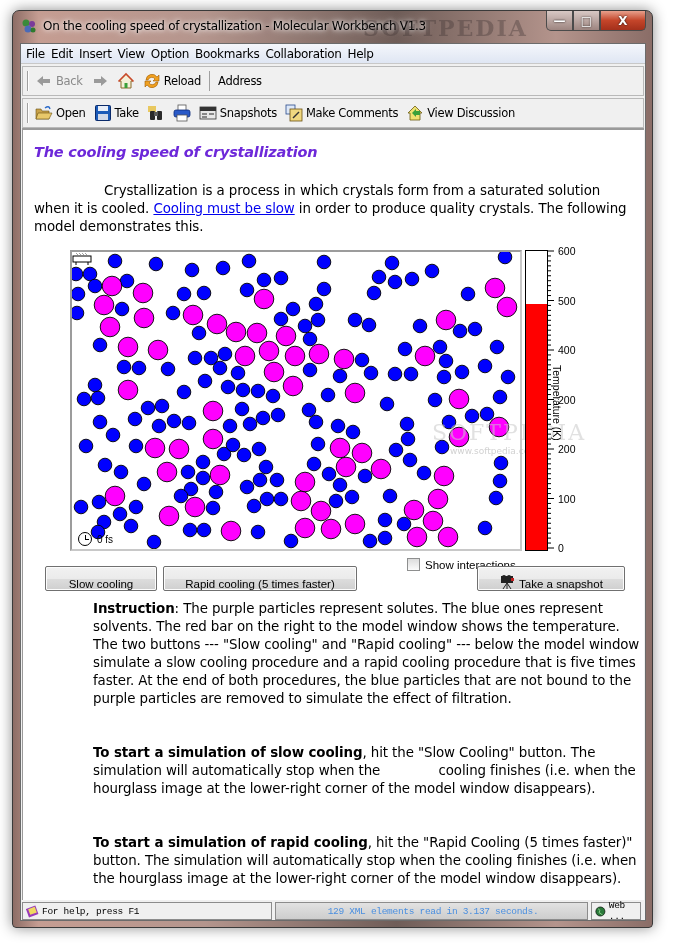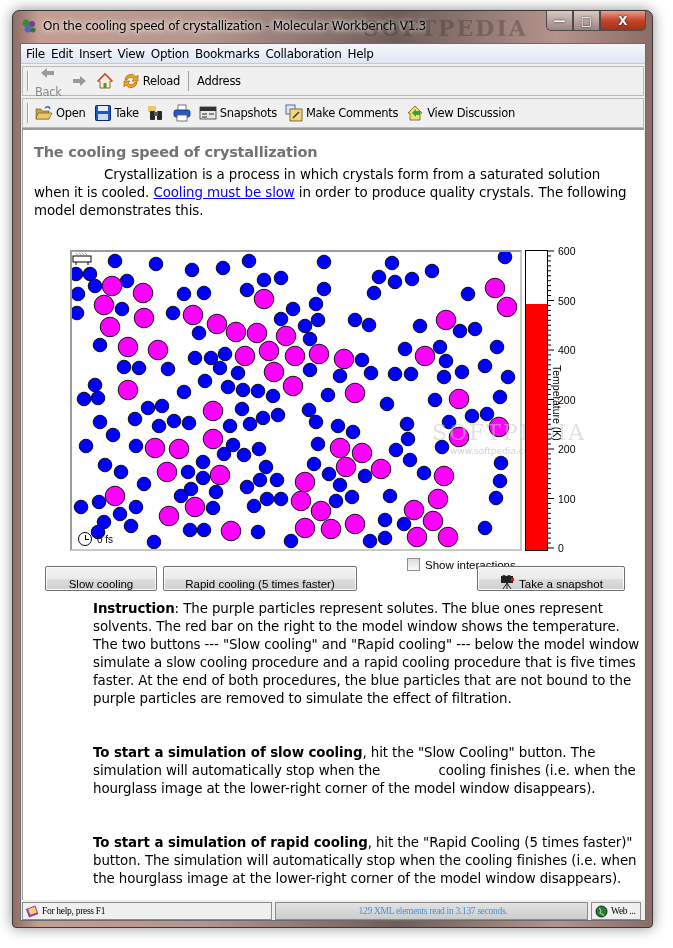--- a/index.html
+++ b/index.html
@@ -27,7 +27,7 @@
   .toolbar { height: 30px; background: #f0f0f0; border: 1px solid #b9b9b9; margin: 2px 1px 0 1px; display: flex; align-items: center; font-size: 11.5px; padding-left: 4px; letter-spacing: -0.3px; }
   .toolbar .grip { width: 2px; height: 20px; border-left: 1px solid #a0a0a0; border-right: 1px solid #fff; margin-right: 6px; }
   .tb-btn { display: flex; align-items: center; gap: 3px; margin-right: 8px; color: #000; }
-  .tb-btn.disabled { color: #8a8a8a; flex-direction: column; }
+  .tb-btn.disabled { color: #8a8a8a; }
   .tb-sep { width: 1px; height: 20px; background: #a0a0a0; margin: 0 8px 0 0; }
   .ico { display: inline-block; width: 18px; height: 18px; position: relative; }
   .content { position: absolute; left: 1px; top: 84px; width: 622px; height: 772px; background: #ffffff; border-top: 2px solid #9a9a9a; border-left: 1px solid #9a9a9a; overflow: hidden; font-family: "DejaVu Sans", sans-serif; }

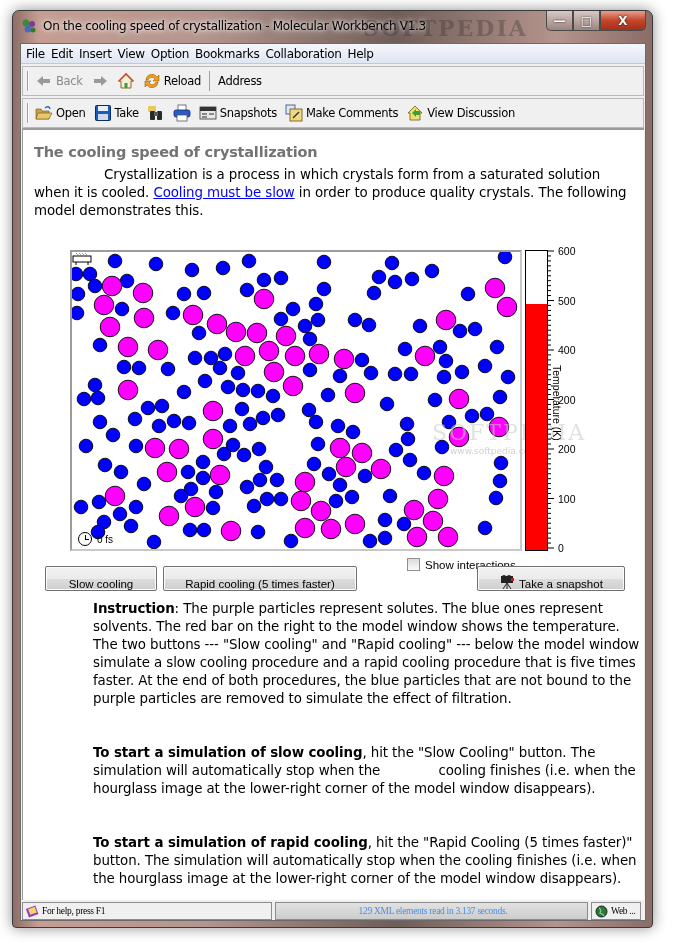--- a/index.html
+++ b/index.html
@@ -31,7 +31,7 @@
   .tb-sep { width: 1px; height: 20px; background: #a0a0a0; margin: 0 8px 0 0; }
   .ico { display: inline-block; width: 18px; height: 18px; position: relative; }
   .content { position: absolute; left: 1px; top: 84px; width: 622px; height: 772px; background: #ffffff; border-top: 2px solid #9a9a9a; border-left: 1px solid #9a9a9a; overflow: hidden; font-family: "DejaVu Sans", sans-serif; }
-  .page-title { position: absolute; left: 11px; top: 14px; font-size: 14.5px; font-weight: bold; color: #737373; letter-spacing: -0.2px; }
+  .page-title { position: absolute; left: 11px; top: 14px; font-size: 14.5px; font-weight: bold; color: #6d28d9; letter-spacing: -0.2px; font-style: italic; }
   .intro { position: absolute; left: 11px; top: 36px; width: 600px; font-size: 13.4px; line-height: 18px; color: #000; letter-spacing: -0.1px; }
   .intro .indent { display: inline-block; width: 70px; }
   .intro a { color: #0000ee; text-decoration: underline; }

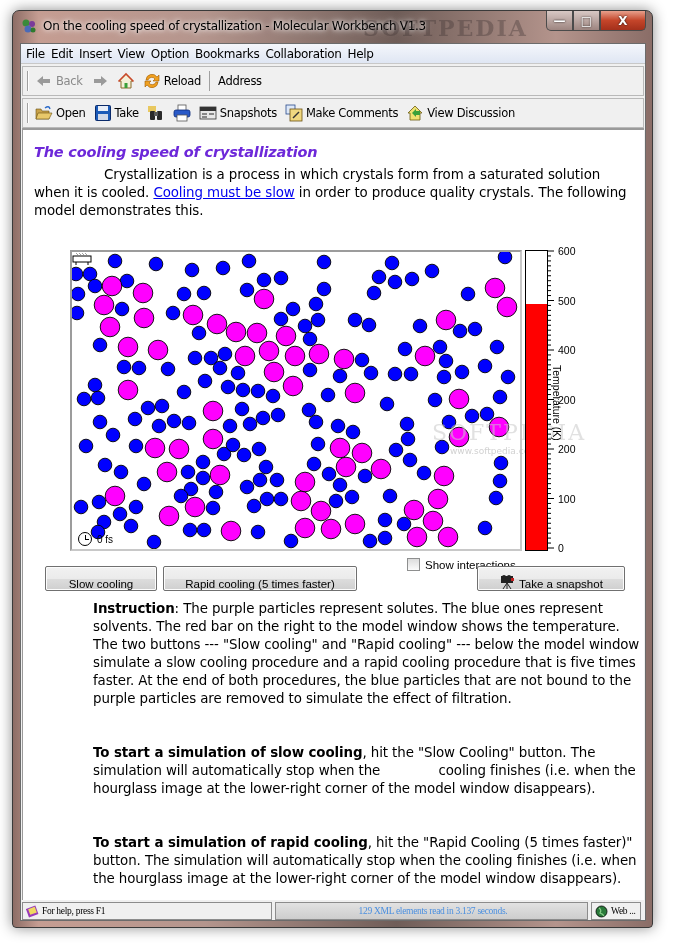--- a/index.html
+++ b/index.html
@@ -32,7 +32,7 @@
   .ico { display: inline-block; width: 18px; height: 18px; position: relative; }
   .content { position: absolute; left: 1px; top: 84px; width: 622px; height: 772px; background: #ffffff; border-top: 2px solid #9a9a9a; border-left: 1px solid #9a9a9a; overflow: hidden; font-family: "DejaVu Sans", sans-serif; }
   .page-title { position: absolute; left: 11px; top: 14px; font-size: 14.5px; font-weight: bold; color: #6d28d9; letter-spacing: -0.2px; font-style: italic; }
-  .intro { position: absolute; left: 11px; top: 36px; width: 600px; font-size: 13.4px; line-height: 18px; color: #000; letter-spacing: -0.1px; }
+  .intro { position: absolute; left: 11px; top: 52px; width: 600px; font-size: 13.4px; line-height: 18px; color: #000; letter-spacing: -0.1px; }
   .intro .indent { display: inline-block; width: 70px; }
   .intro a { color: #0000ee; text-decoration: underline; }
   .model { position: absolute; left: 47px; top: 120px; width: 452px; height: 301px; background: #fff; border: 2px solid #9c9c9c; border-right-color: #c8c8c8; border-bottom-color: #c8c8c8; }

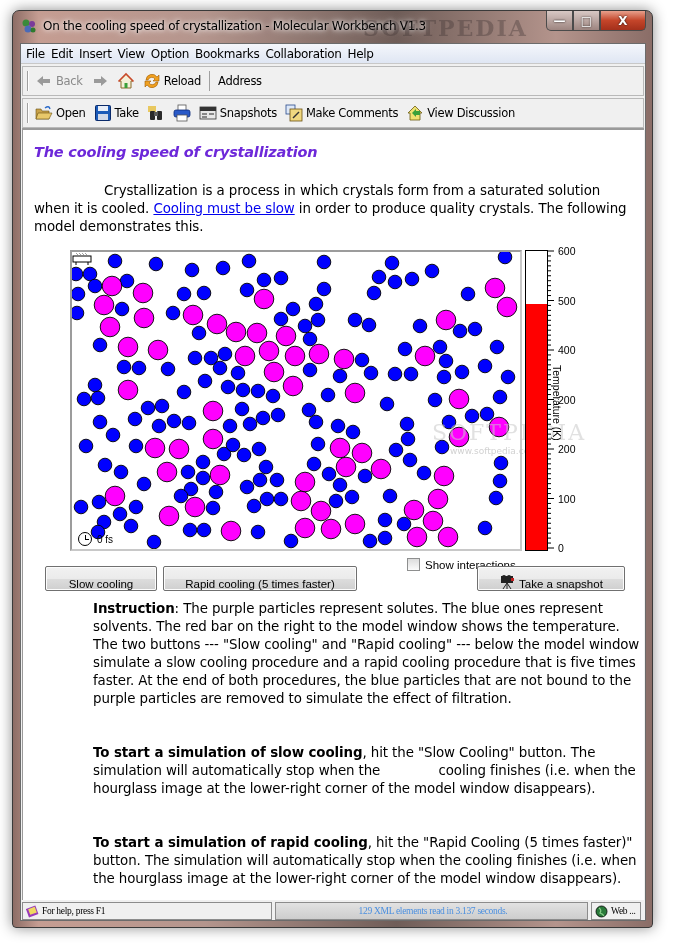--- a/index.html
+++ b/index.html
@@ -48,7 +48,7 @@
   .chk { width: 13px; height: 13px; border: 1px solid #8e8f8f; background: linear-gradient(#dcdcdc, #fbfbfb); }
   .instr { position: absolute; left: 70px; width: 550px; font-size: 13.4px; line-height: 18px; color: #000; letter-spacing: -0.1px; }
   .instr b { font-weight: bold; }
-  .statusbar { position: absolute; left: 1px; top: 858px; width: 622px; height: 14px; display: flex; gap: 3px; font-family: Liberation Serif, serif; font-size: 9.5px; letter-spacing: -0.3px; }
+  .statusbar { position: absolute; left: 1px; top: 858px; width: 622px; height: 14px; display: flex; gap: 3px; font-family: Liberation Mono, monospace; font-size: 9.5px; letter-spacing: -0.3px; }
   .sb-cell { border: 1px solid #8c8c8c; background: #f0f0f0; height: 18px; display: flex; align-items: center; gap: 3px; padding-left: 3px; }
   .sb-progress { background: linear-gradient(#e2e2e2, #cdcdcd); justify-content: center; color: #4a8fe0; }
   .time-readout { position: absolute; left: 6px; top: 280px; display: flex; align-items: center; gap: 5px; font-family: "Liberation Sans", sans-serif; font-size: 10px; }

